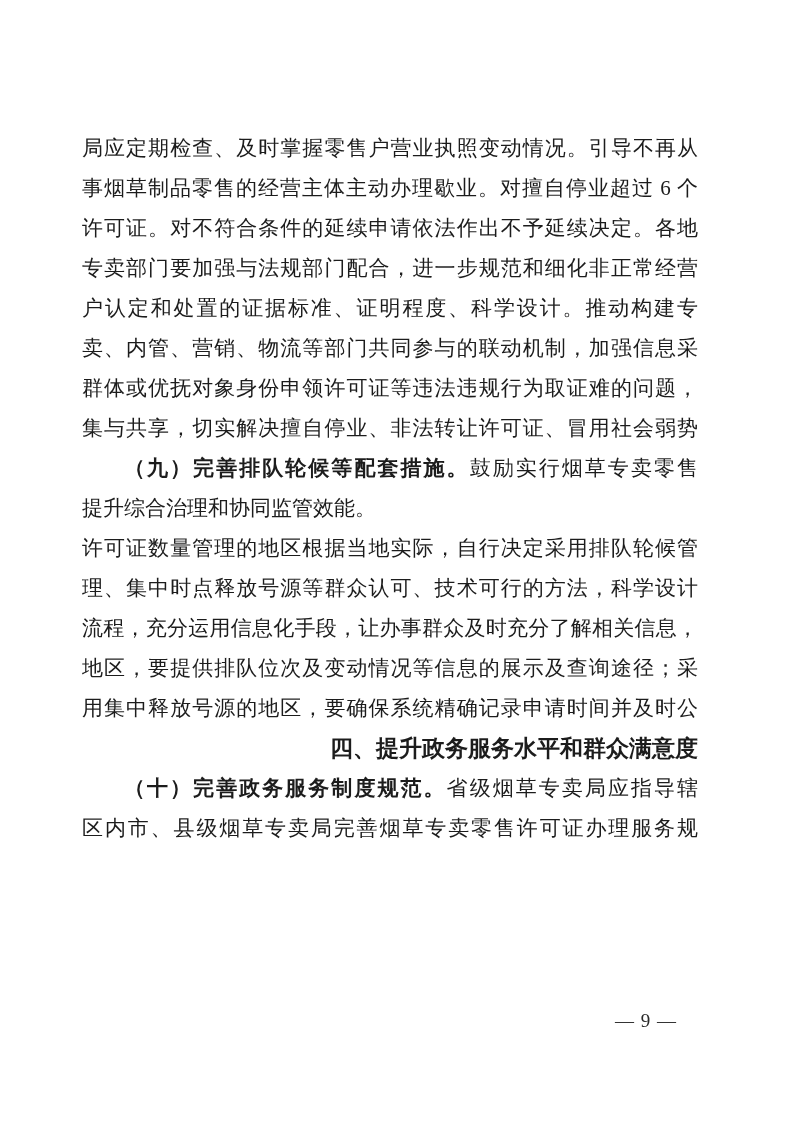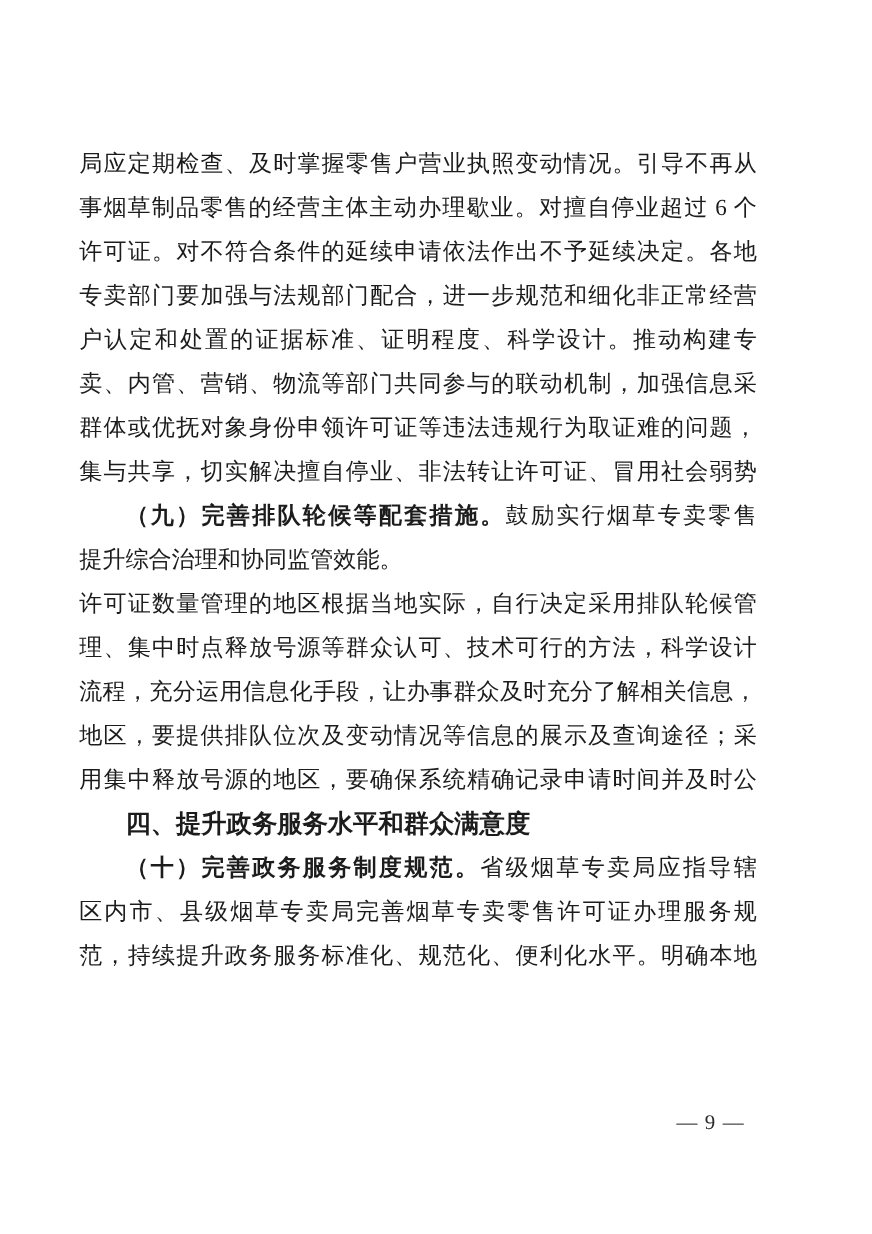--- a/index.html
+++ b/index.html
@@ -18,7 +18,7 @@
   }
   .text-block {
     position: absolute;
-    left: 72px;
+    left: 82px;
     top: 128px;
     width: 616px;
   }

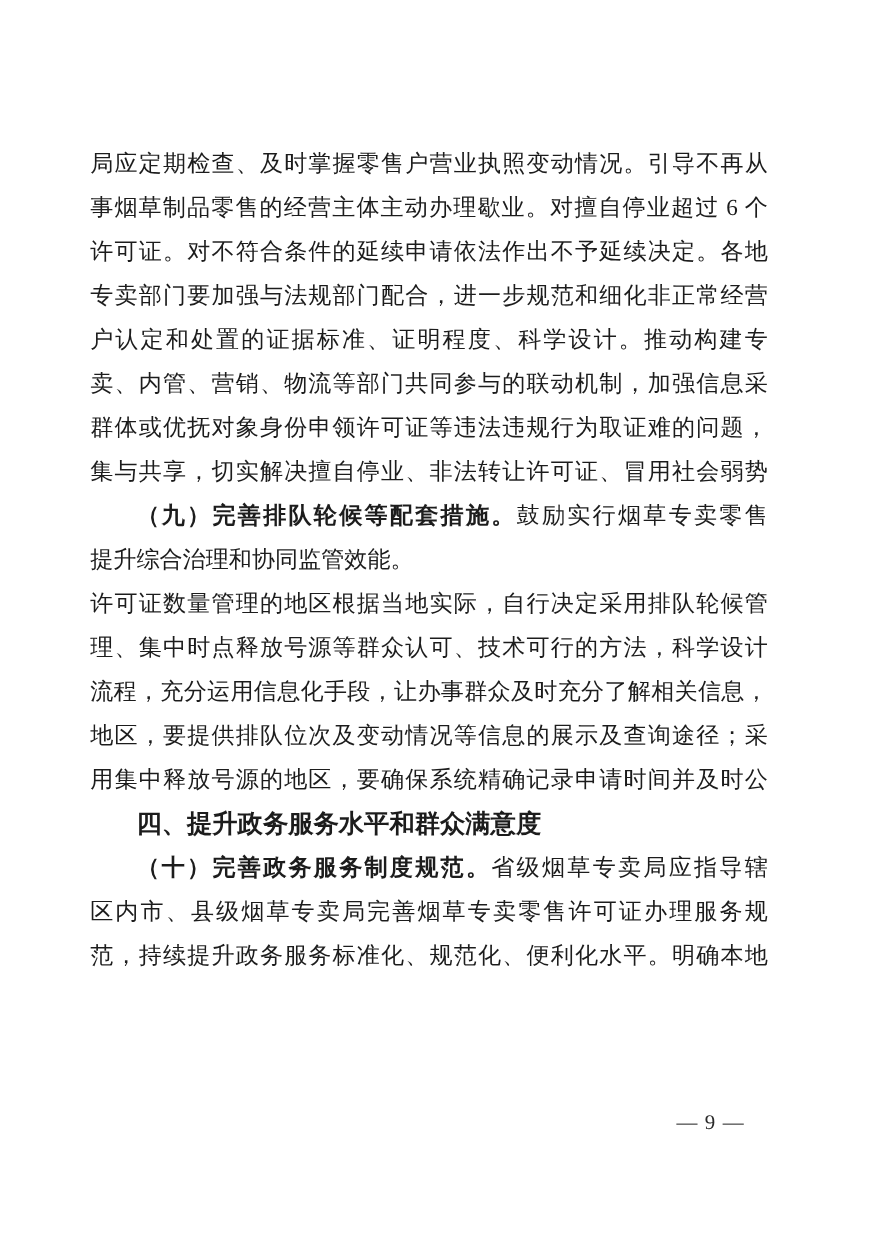--- a/index.html
+++ b/index.html
@@ -40,6 +40,7 @@
     font-family: "Liberation Sans", "DejaVu Sans", sans-serif;
     font-weight: bold;
     font-size: 23px;
+    text-align: right;
   }
   .seg-bold {
     font-weight: bold;

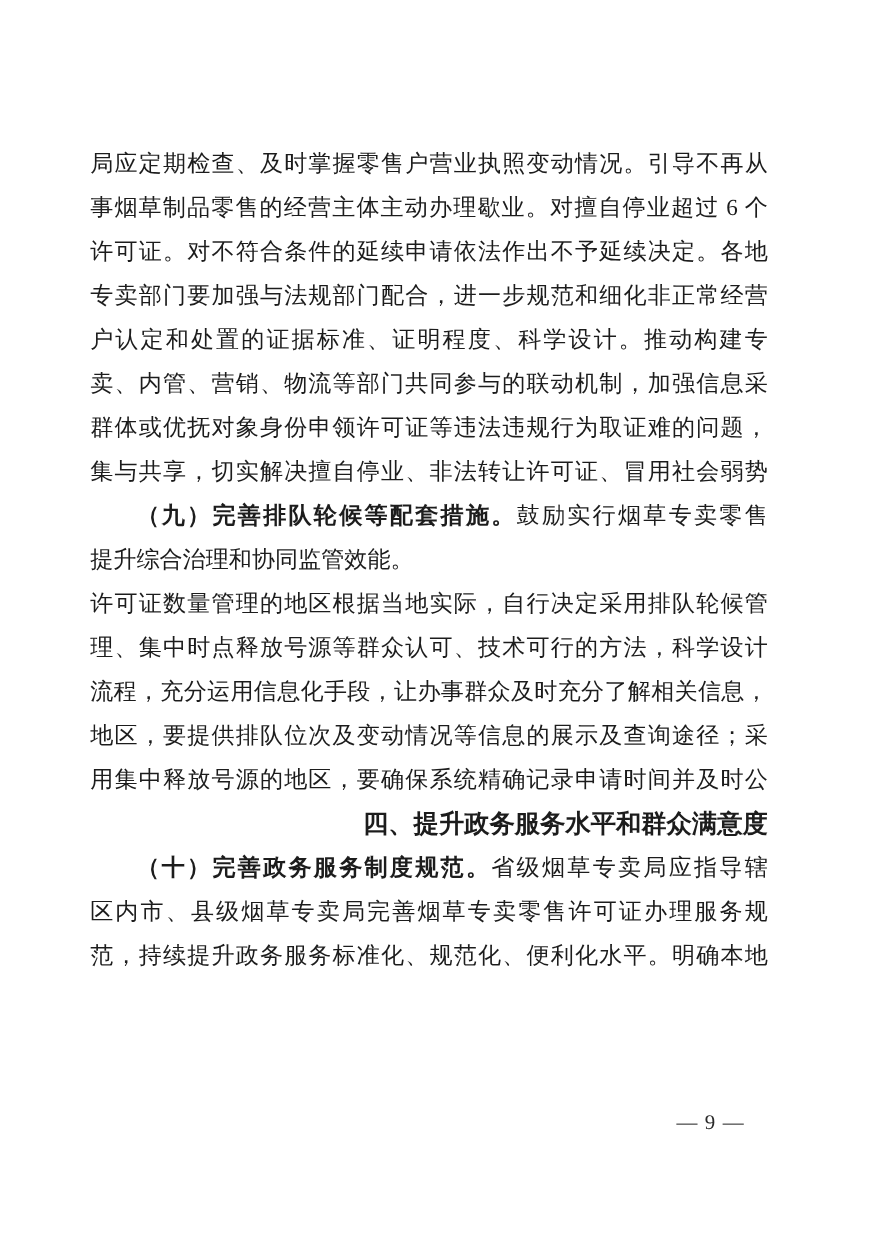--- a/index.html
+++ b/index.html
@@ -80,7 +80,6 @@
       <div class="line heading indent"><span class="seg-bold">四、提升政务服务水平和群众满意度</span></div>
       <div class="line body justify indent"><span class="seg-bold">（十）完善政务服务制度规范。</span><span class="seg-regular">省级烟草专卖局应指导辖</span></div>
       <div class="line body justify"><span class="seg-regular">区内市、县级烟草专卖局完善烟草专卖零售许可证办理服务规</span></div>
-      <div class="line body justify"><span class="seg-regular">范，持续提升政务服务标准化、规范化、便利化水平。明确本地</span></div>
     </div>
   <div class="page-number">— 9 —</div>
 </div>

